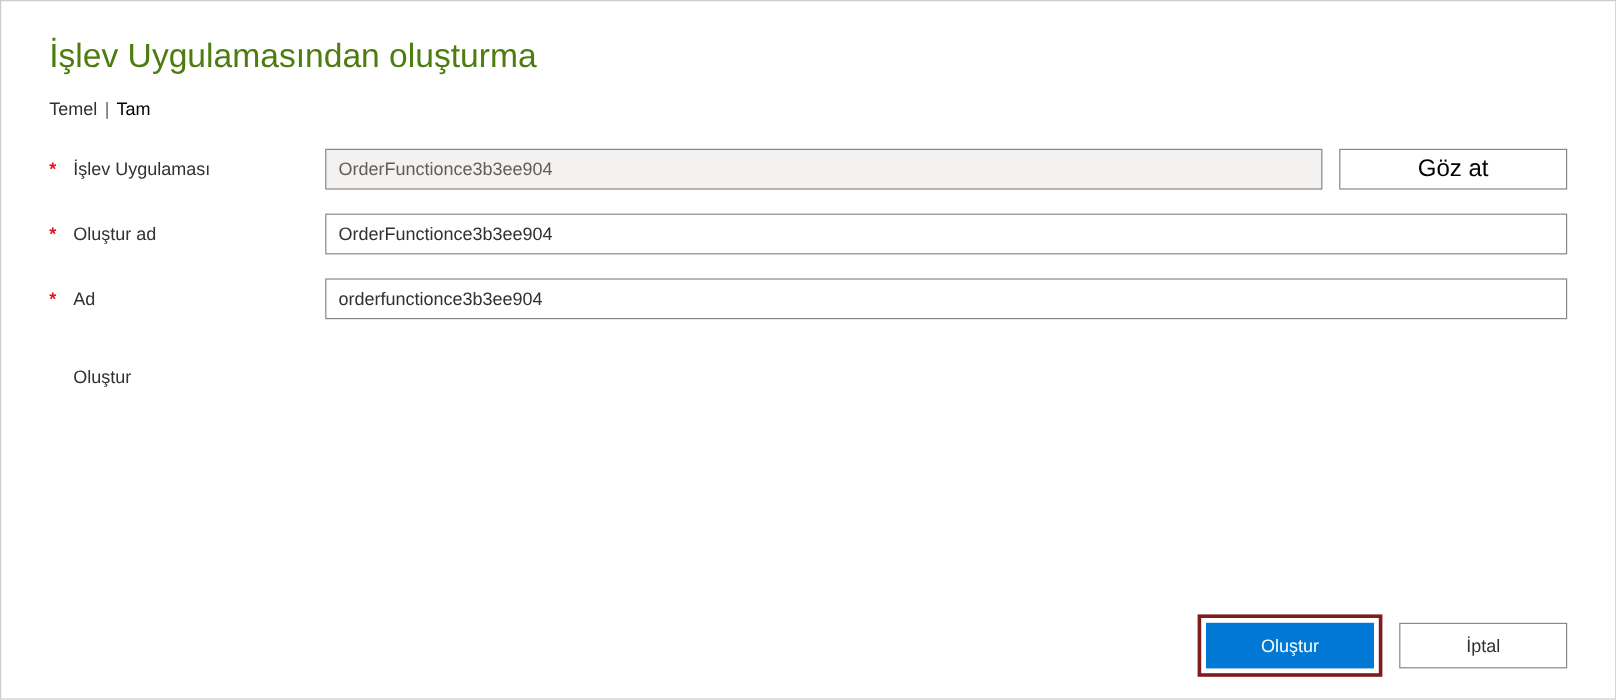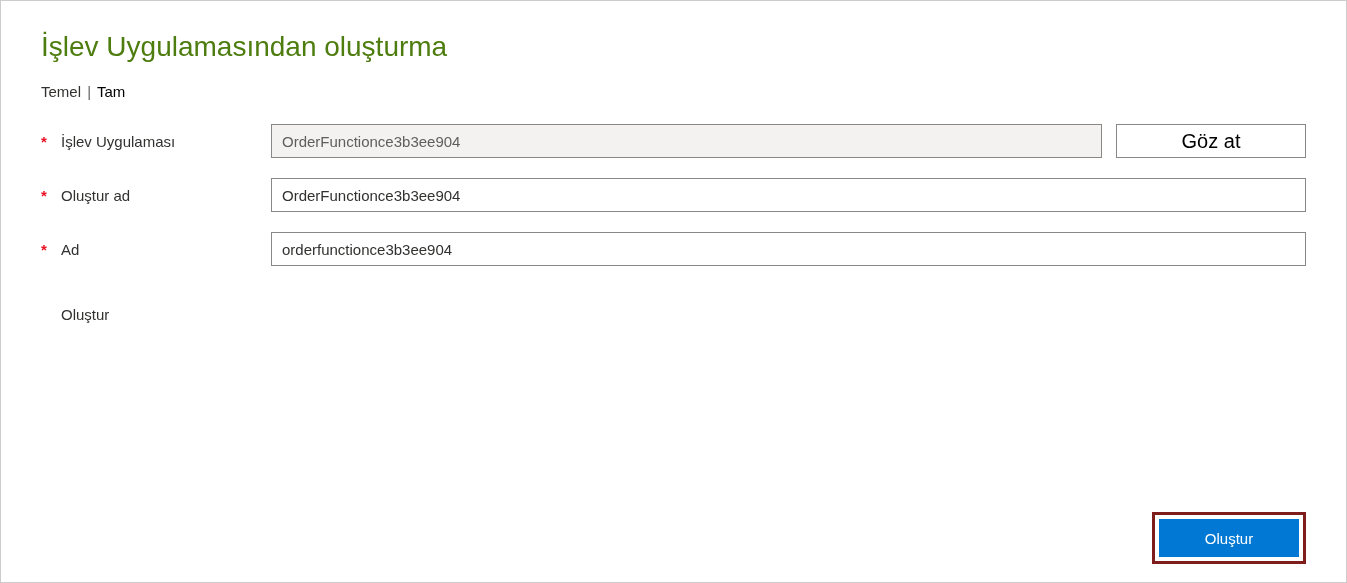--- a/index.html
+++ b/index.html
@@ -181,6 +181,7 @@
   <div class="highlight-wrap">
     <button class="primary-btn">Oluştur</button>
   </div>
+  <button class="secondary-btn">İptal</button>
 </div>
 
 </body></html>

